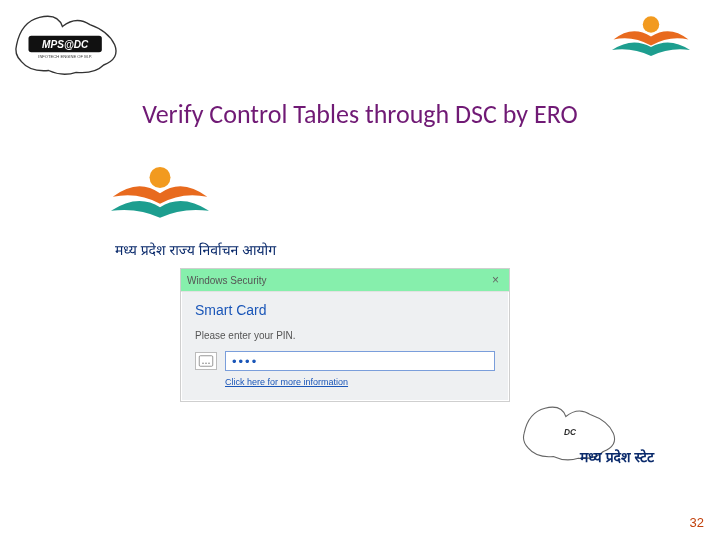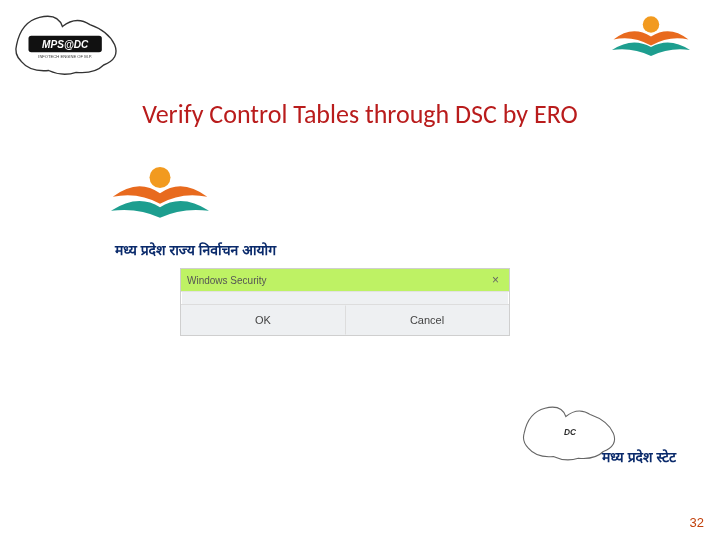--- a/index.html
+++ b/index.html
@@ -29,7 +29,7 @@
     text-align: center;
     font-size: 26px;
     font-weight: 400;
-    color: #b91c1c;
+    color: #701a75;
     margin-top: 20px;
     font-family: Calibri, "Segoe UI", Arial, sans-serif;
   }

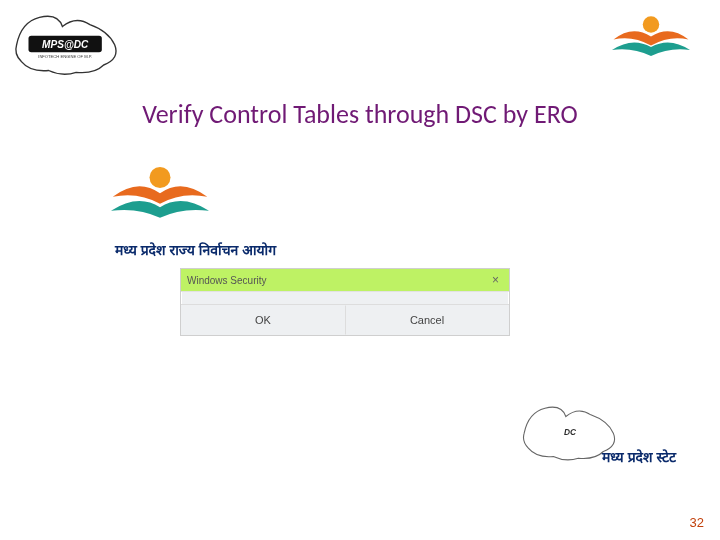--- a/index.html
+++ b/index.html
@@ -40,7 +40,7 @@
   .sec-logo-mid { width: 130px; height: 70px; }
   .hindi-1 {
     font-size: 14px;
-    font-weight: 700;
+    font-weight: 400;
     color: #0a2a6b;
     margin-top: 10px;
     margin-left: 20px;

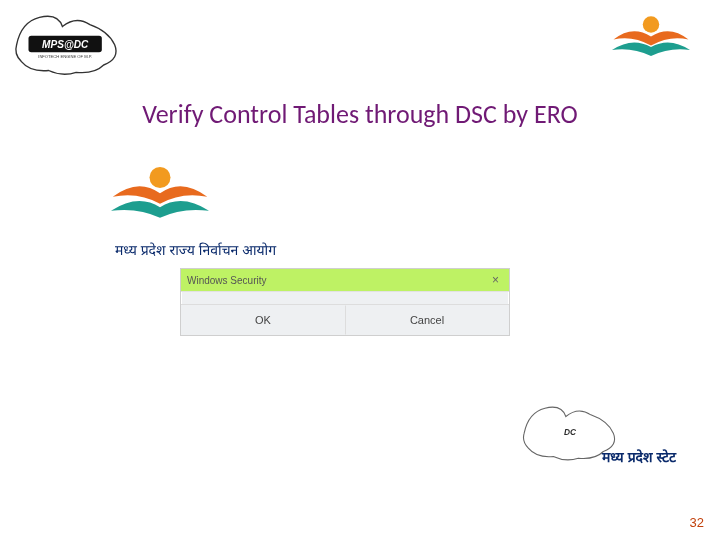--- a/index.html
+++ b/index.html
@@ -61,7 +61,7 @@
     justify-content: space-between;
     align-items: center;
     padding: 4px 6px;
-    background: #bef264;
+    background: #86efac;
     border-bottom: 1px solid #e2e2e2;
     font-size: 10px;
     color: #555;

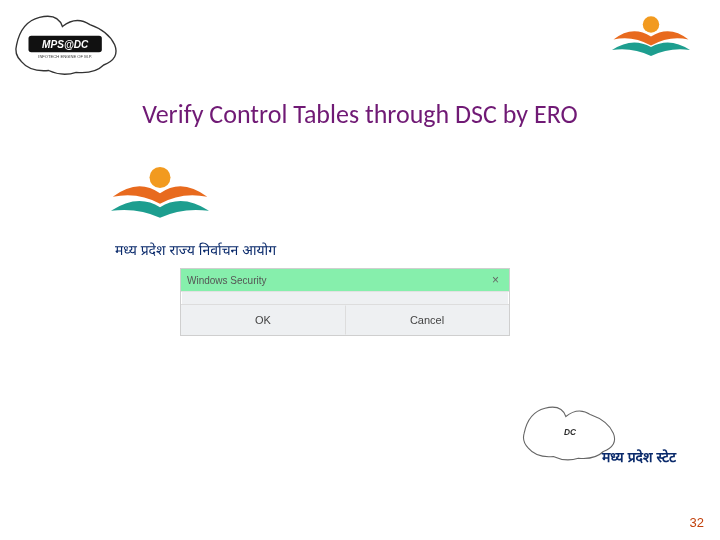--- a/index.html
+++ b/index.html
@@ -173,6 +173,22 @@
     <span>Windows Security</span>
     <span class="dlg-close">×</span>
   </div>
+  <div class="dlg-body">
+    <div class="dlg-heading">Smart Card</div>
+    <div class="dlg-sub">Please enter your PIN.</div>
+    <div class="pin-row">
+      <div class="pin-icon">
+        <svg viewBox="0 0 20 16" width="16" height="12">
+          <rect x="1" y="1" width="18" height="14" rx="1.5" fill="none" stroke="#777" stroke-width="1"></rect>
+          <circle cx="6" cy="11" r="1" fill="#777"></circle>
+          <circle cx="10" cy="11" r="1" fill="#777"></circle>
+          <circle cx="14" cy="11" r="1" fill="#777"></circle>
+        </svg>
+      </div>
+      <div class="pin-field">••••</div>
+    </div>
+    <div class="pin-link">Click here for more information</div>
+  </div>
   <div class="dlg-btnrow">
     <div class="dlg-btn">OK</div>
     <div class="dlg-btn">Cancel</div>

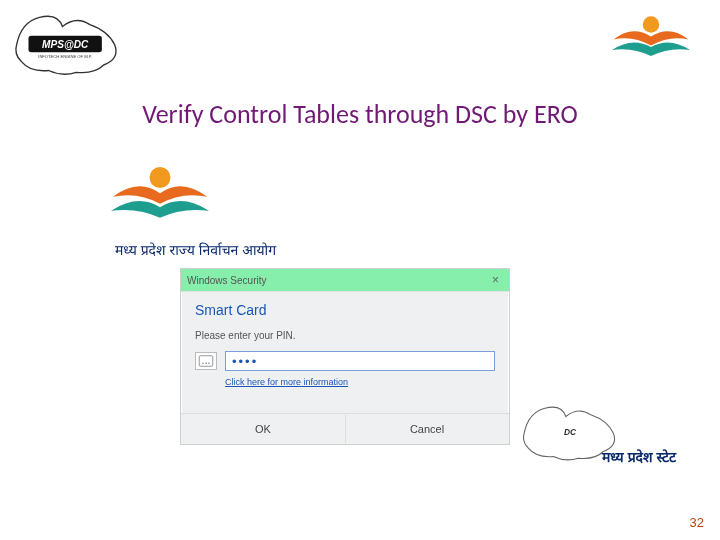--- a/index.html
+++ b/index.html
@@ -189,10 +189,6 @@
     </div>
     <div class="pin-link">Click here for more information</div>
   </div>
-  <div class="dlg-btnrow">
-    <div class="dlg-btn">OK</div>
-    <div class="dlg-btn">Cancel</div>
-  </div>
 </div>
 
 <div class="mpsedc-logo-right">

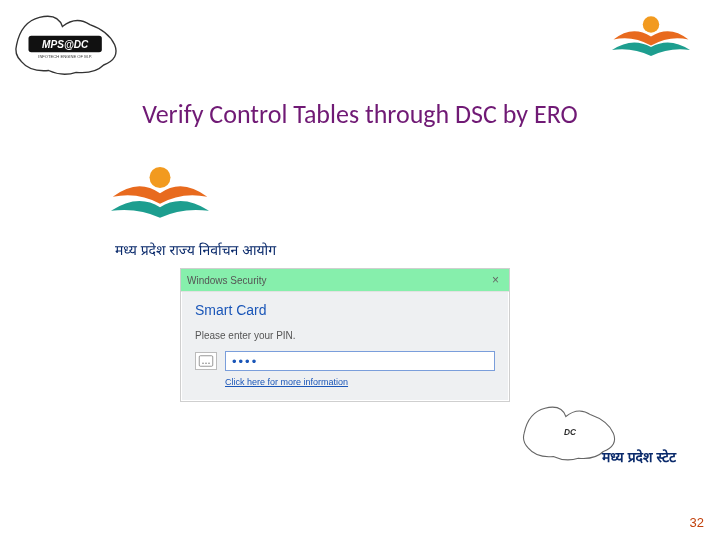--- a/index.html
+++ b/index.html
@@ -106,7 +106,7 @@
   .dlg-btn + .dlg-btn { border-left: 1px solid #ddd; }
   .right-block {
     position: absolute;
-    left: 346px;
+    left: 324px;
     top: 448px;
     text-align: left;
   }

